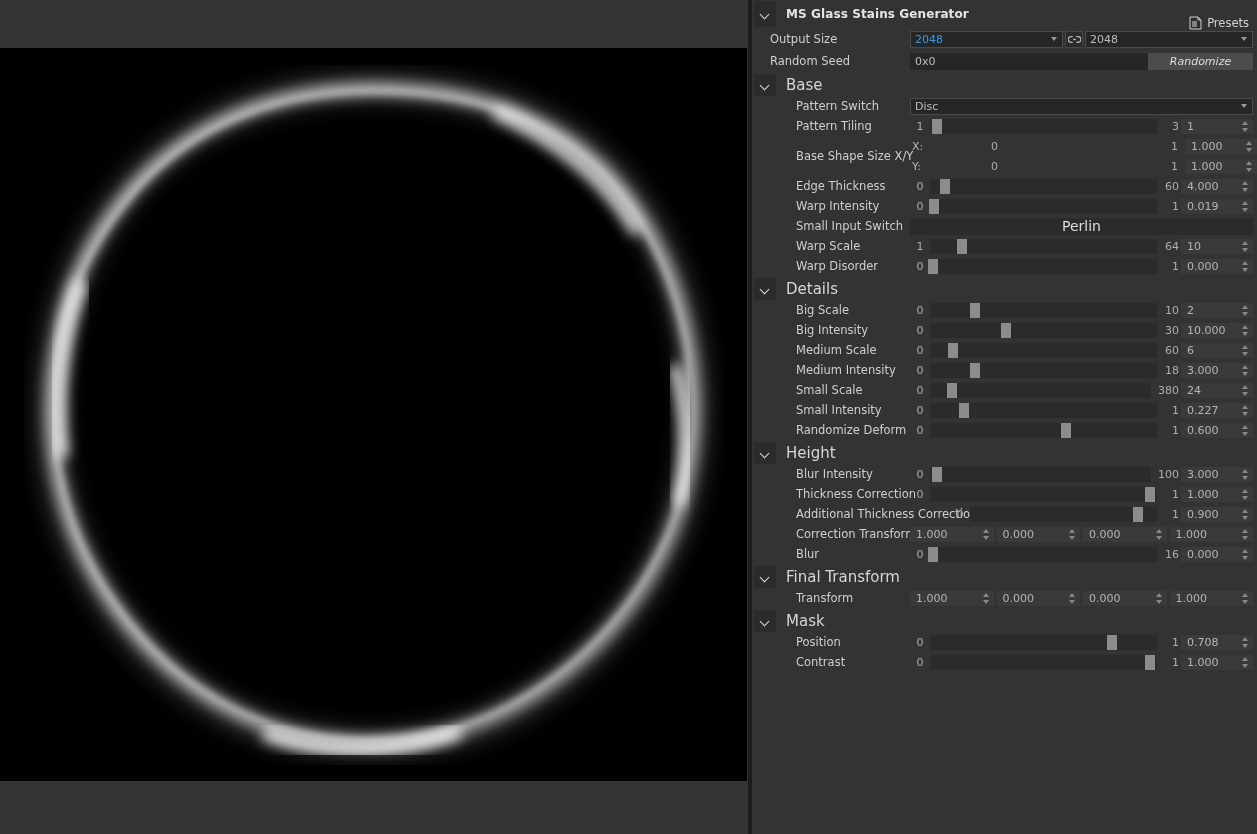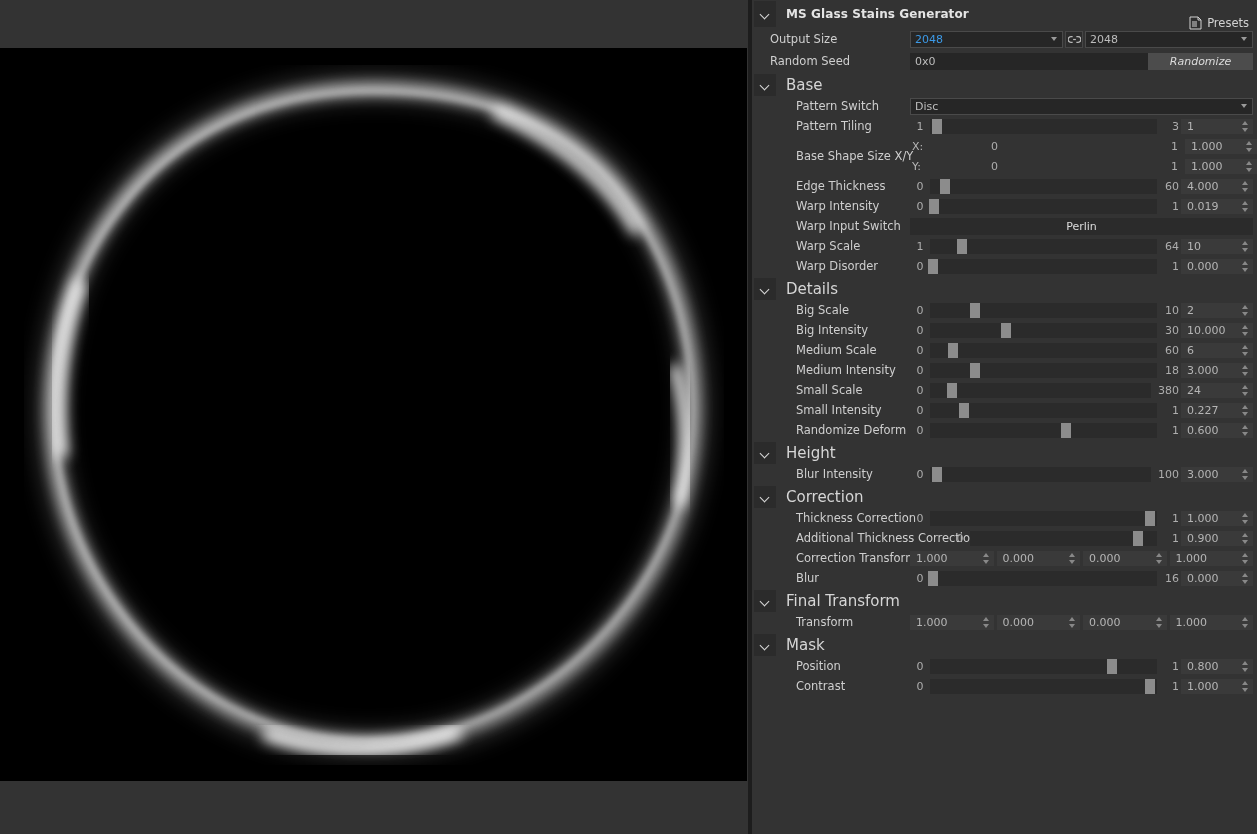--- a/index.html
+++ b/index.html
@@ -453,7 +453,7 @@
           </div>
         </div>
         <div class="row">
-          <div class="lbl indent plain">Warp Input Switch</div>
+          <div class="lbl indent plain">Small Input Switch</div>
           <div class="ctrl-area">
             <div class="flatbtn" style="flex: 1 1 auto;">Perlin</div>
           </div>

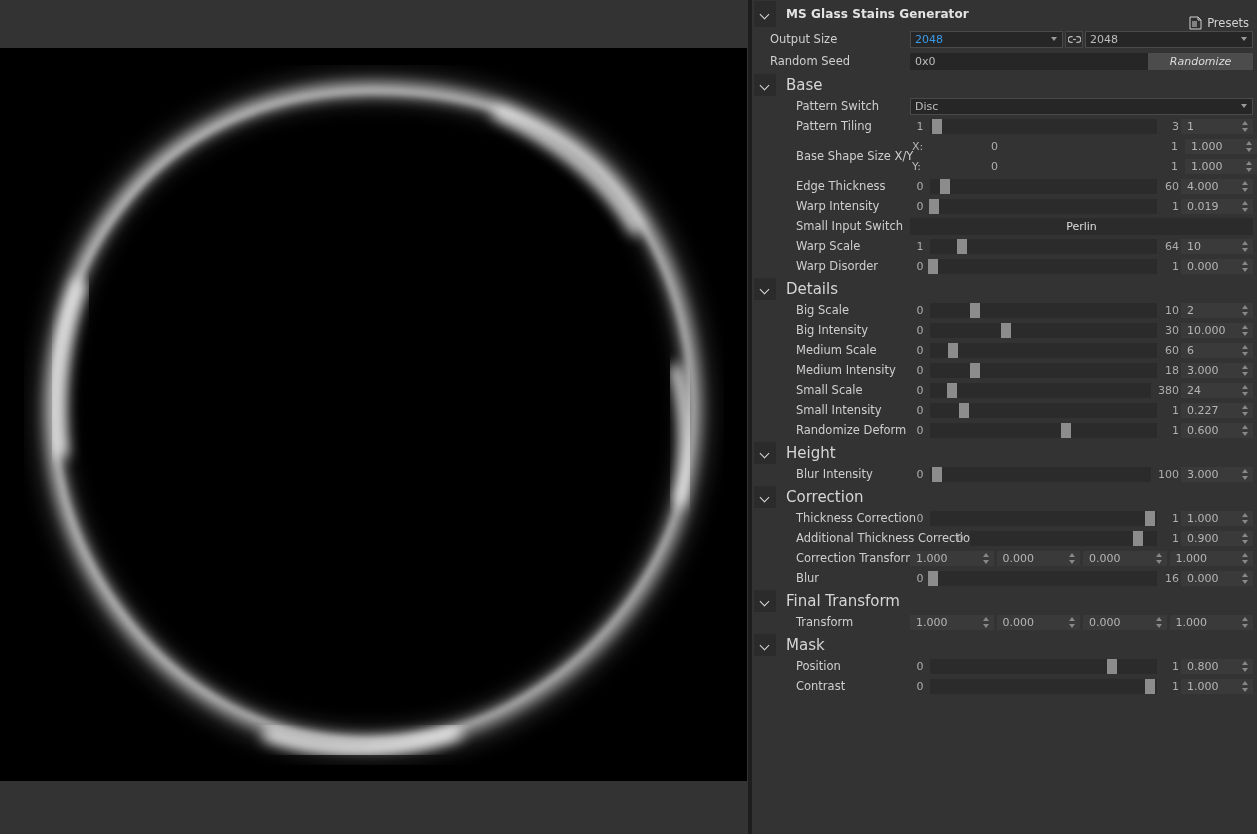--- a/index.html
+++ b/index.html
@@ -163,7 +163,7 @@
     height: 17px;
     background: #2b2b2b;
     display: flex; align-items: center; justify-content: center;
-    color: #dcdcdc; font-size: 11px;
+    color: #dcdcdc; font-size: 14px;
     cursor: pointer;
   }
   .linkbtn {

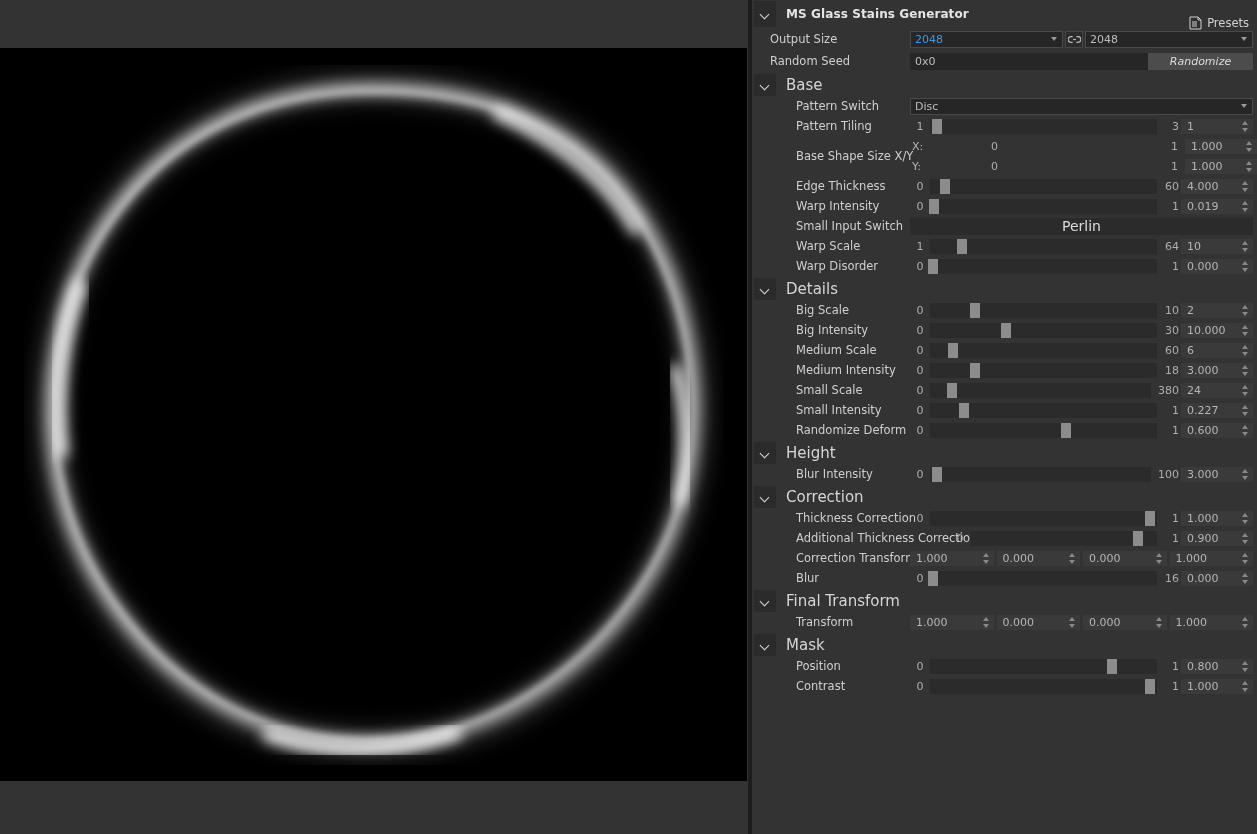--- a/index.html
+++ b/index.html
@@ -630,46 +630,83 @@
             </div>
           </div>
         </div>
+        <div class="row">
+          <div class="lbl indent plain">Thickness Correction</div>
+          <div class="ctrl-area">
+            <div class="slider">
+              <div class="smin">0</div>
+              <div class="strack">
+                <div class="shandle" style="left: 97%;"></div>
+              </div>
+              <div class="smax">1</div>
+            </div>
+            <div class="spin w72">
+              <span class="sval">1.000</span>
+              <span class="sarrows"></span>
+            </div>
+          </div>
+        </div>
+        <div class="row">
+          <div class="lbl indent plain wide">Additional Thickness Correction</div>
+          <div class="ctrl-area">
+            <div class="slider">
+              <div class="smin">0</div>
+              <div class="strack">
+                <div class="shandle" style="left: 90%;"></div>
+              </div>
+              <div class="smax">1</div>
+            </div>
+            <div class="spin w72">
+              <span class="sval">0.900</span>
+              <span class="sarrows"></span>
+            </div>
+          </div>
+        </div>
+        <div class="row">
+          <div class="lbl indent plain">Correction Transform</div>
+          <div class="ctrl-area">
+            <div class="spin" style="flex: 1 1 25%; width: 25%; margin-right: 3px;">
+              <span class="sval">1.000</span>
+              <span class="sarrows"></span>
+            </div>
+            <div class="spin" style="flex: 1 1 25%; width: 25%; margin-right: 3px;">
+              <span class="sval">0.000</span>
+              <span class="sarrows"></span>
+            </div>
+            <div class="spin" style="flex: 1 1 25%; width: 25%; margin-right: 3px;">
+              <span class="sval">0.000</span>
+              <span class="sarrows"></span>
+            </div>
+            <div class="spin" style="flex: 1 1 25%; width: 25%; margin-right: 0px;">
+              <span class="sval">1.000</span>
+              <span class="sarrows"></span>
+            </div>
+          </div>
+        </div>
+        <div class="row">
+          <div class="lbl indent plain">Blur</div>
+          <div class="ctrl-area">
+            <div class="slider">
+              <div class="smin">0</div>
+              <div class="strack">
+                <div class="shandle" style="left: 1.2%;"></div>
+              </div>
+              <div class="smax">16</div>
+            </div>
+            <div class="spin w72">
+              <span class="sval">0.000</span>
+              <span class="sarrows"></span>
+            </div>
+          </div>
+        </div>
         <div class="section">
           <div class="chevron-box">
             <span class="chev"></span>
           </div>
-          <div class="section-name">Correction</div>
-        </div>
-        <div class="row">
-          <div class="lbl indent plain">Thickness Correction</div>
-          <div class="ctrl-area">
-            <div class="slider">
-              <div class="smin">0</div>
-              <div class="strack">
-                <div class="shandle" style="left: 97%;"></div>
-              </div>
-              <div class="smax">1</div>
-            </div>
-            <div class="spin w72">
-              <span class="sval">1.000</span>
-              <span class="sarrows"></span>
-            </div>
-          </div>
-        </div>
-        <div class="row">
-          <div class="lbl indent plain wide">Additional Thickness Correction</div>
-          <div class="ctrl-area">
-            <div class="slider">
-              <div class="smin">0</div>
-              <div class="strack">
-                <div class="shandle" style="left: 90%;"></div>
-              </div>
-              <div class="smax">1</div>
-            </div>
-            <div class="spin w72">
-              <span class="sval">0.900</span>
-              <span class="sarrows"></span>
-            </div>
-          </div>
-        </div>
-        <div class="row">
-          <div class="lbl indent plain">Correction Transform</div>
+          <div class="section-name">Final Transform</div>
+        </div>
+        <div class="row">
+          <div class="lbl indent plain">Transform</div>
           <div class="ctrl-area">
             <div class="spin" style="flex: 1 1 25%; width: 25%; margin-right: 3px;">
               <span class="sval">1.000</span>
@@ -685,22 +722,6 @@
             </div>
             <div class="spin" style="flex: 1 1 25%; width: 25%; margin-right: 0px;">
               <span class="sval">1.000</span>
-              <span class="sarrows"></span>
-            </div>
-          </div>
-        </div>
-        <div class="row">
-          <div class="lbl indent plain">Blur</div>
-          <div class="ctrl-area">
-            <div class="slider">
-              <div class="smin">0</div>
-              <div class="strack">
-                <div class="shandle" style="left: 1.2%;"></div>
-              </div>
-              <div class="smax">16</div>
-            </div>
-            <div class="spin w72">
-              <span class="sval">0.000</span>
               <span class="sarrows"></span>
             </div>
           </div>
@@ -709,33 +730,6 @@
           <div class="chevron-box">
             <span class="chev"></span>
           </div>
-          <div class="section-name">Final Transform</div>
-        </div>
-        <div class="row">
-          <div class="lbl indent plain">Transform</div>
-          <div class="ctrl-area">
-            <div class="spin" style="flex: 1 1 25%; width: 25%; margin-right: 3px;">
-              <span class="sval">1.000</span>
-              <span class="sarrows"></span>
-            </div>
-            <div class="spin" style="flex: 1 1 25%; width: 25%; margin-right: 3px;">
-              <span class="sval">0.000</span>
-              <span class="sarrows"></span>
-            </div>
-            <div class="spin" style="flex: 1 1 25%; width: 25%; margin-right: 3px;">
-              <span class="sval">0.000</span>
-              <span class="sarrows"></span>
-            </div>
-            <div class="spin" style="flex: 1 1 25%; width: 25%; margin-right: 0px;">
-              <span class="sval">1.000</span>
-              <span class="sarrows"></span>
-            </div>
-          </div>
-        </div>
-        <div class="section">
-          <div class="chevron-box">
-            <span class="chev"></span>
-          </div>
           <div class="section-name">Mask</div>
         </div>
         <div class="row">

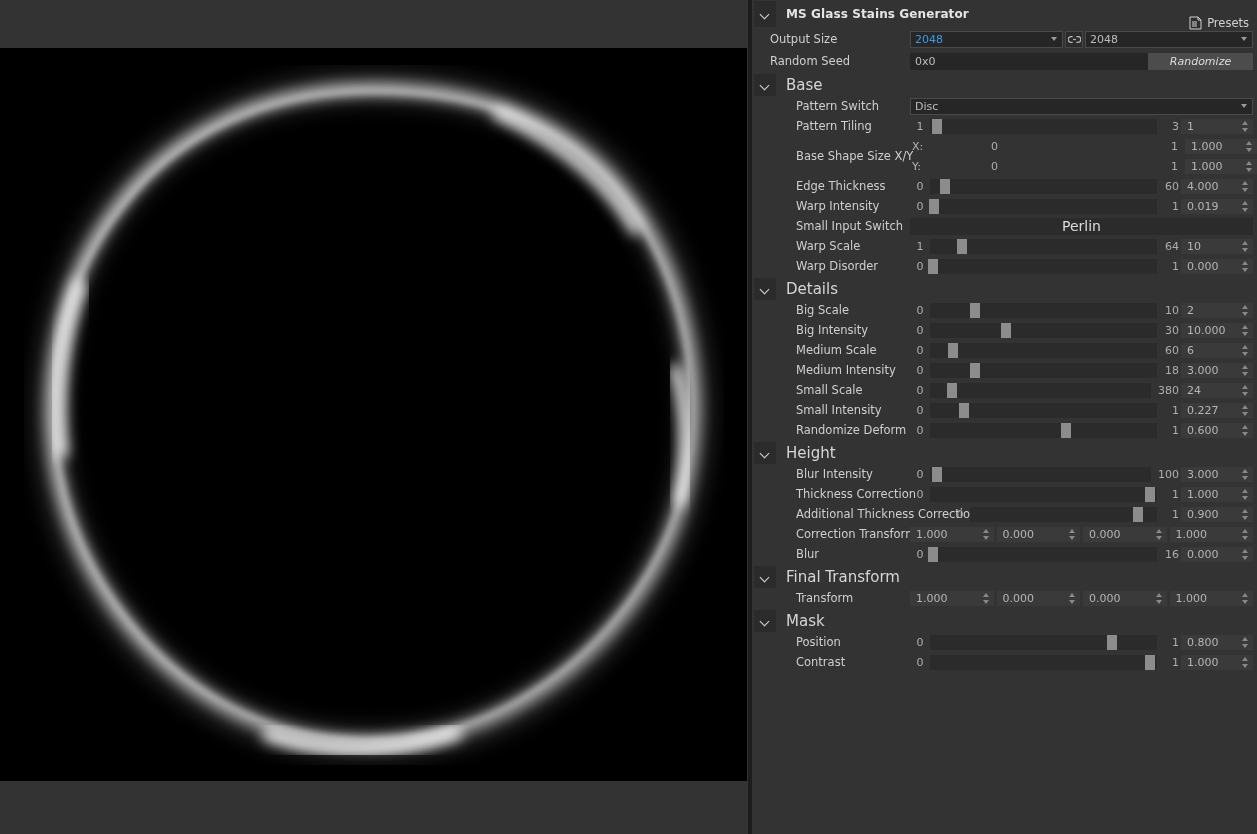--- a/index.html
+++ b/index.html
@@ -743,7 +743,7 @@
               <div class="smax">1</div>
             </div>
             <div class="spin w72">
-              <span class="sval">0.800</span>
+              <span class="sval">0.708</span>
               <span class="sarrows"></span>
             </div>
           </div>

